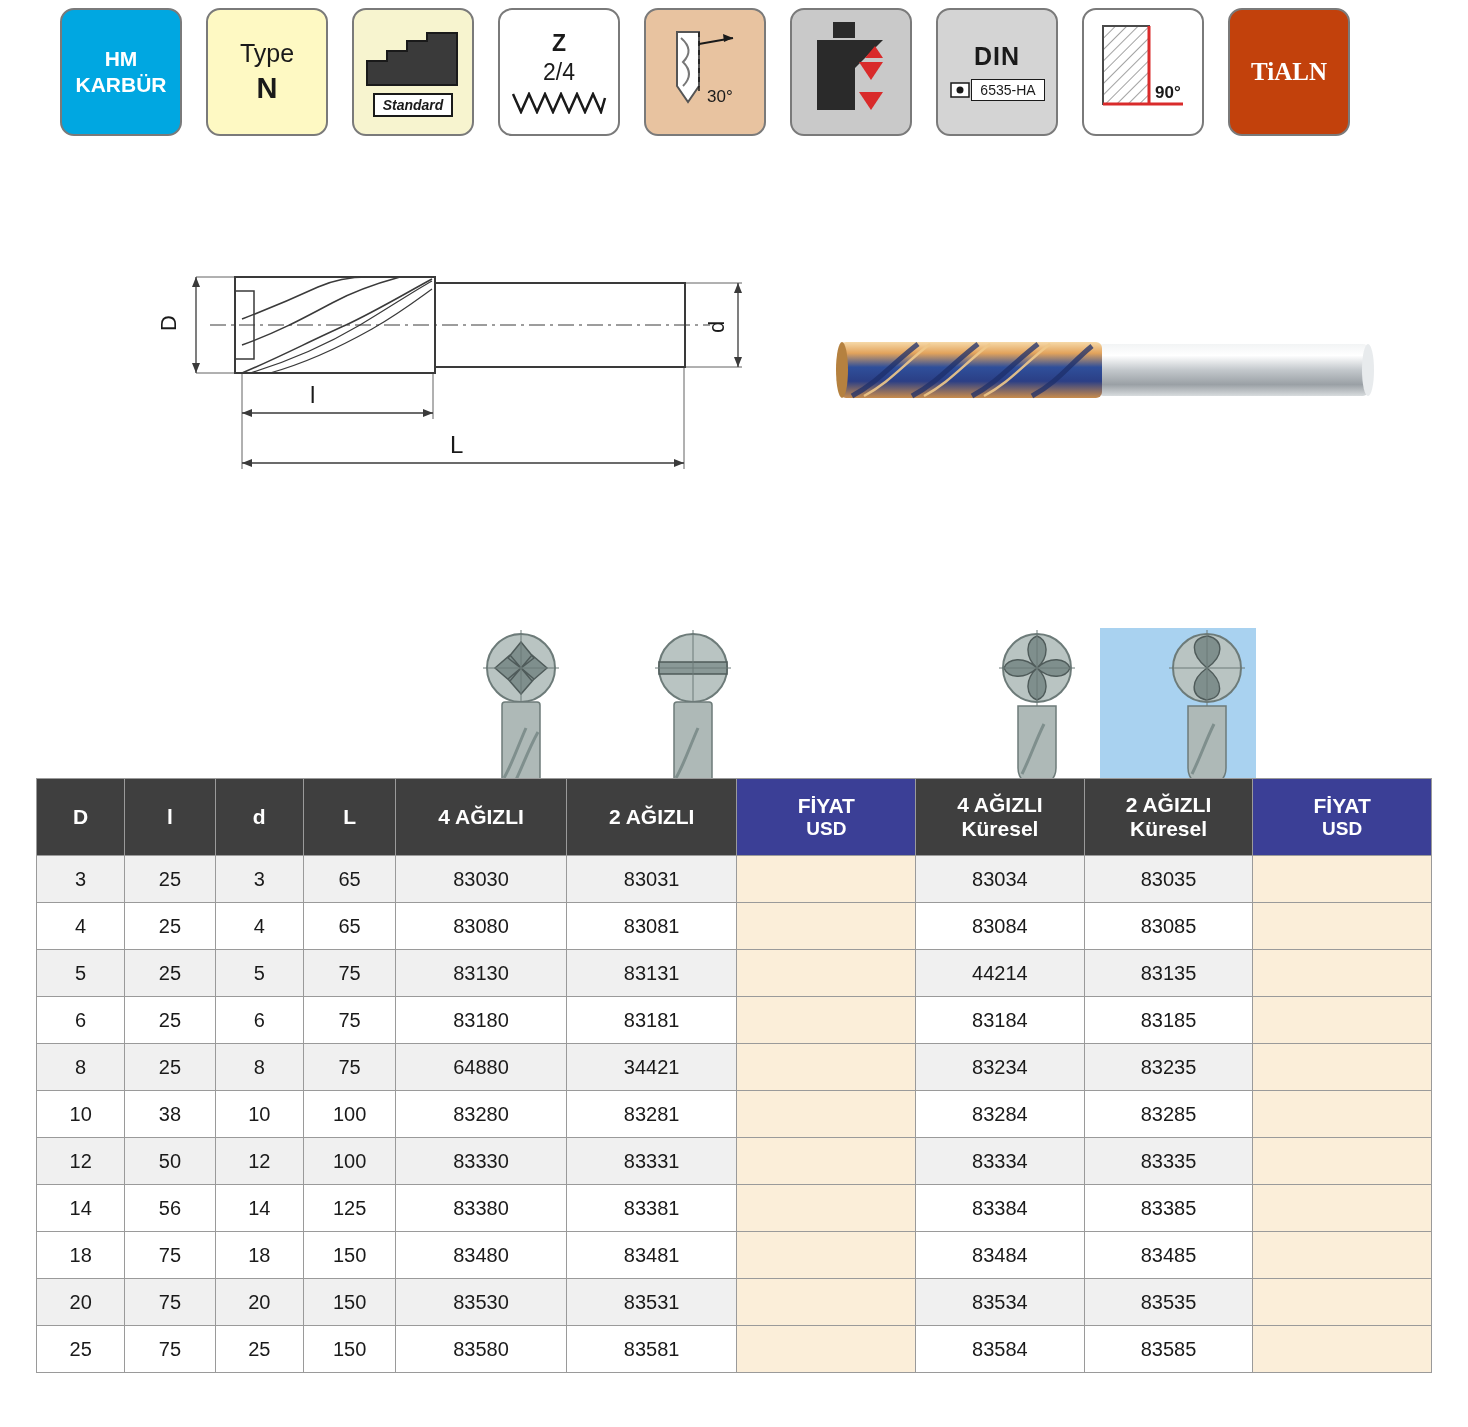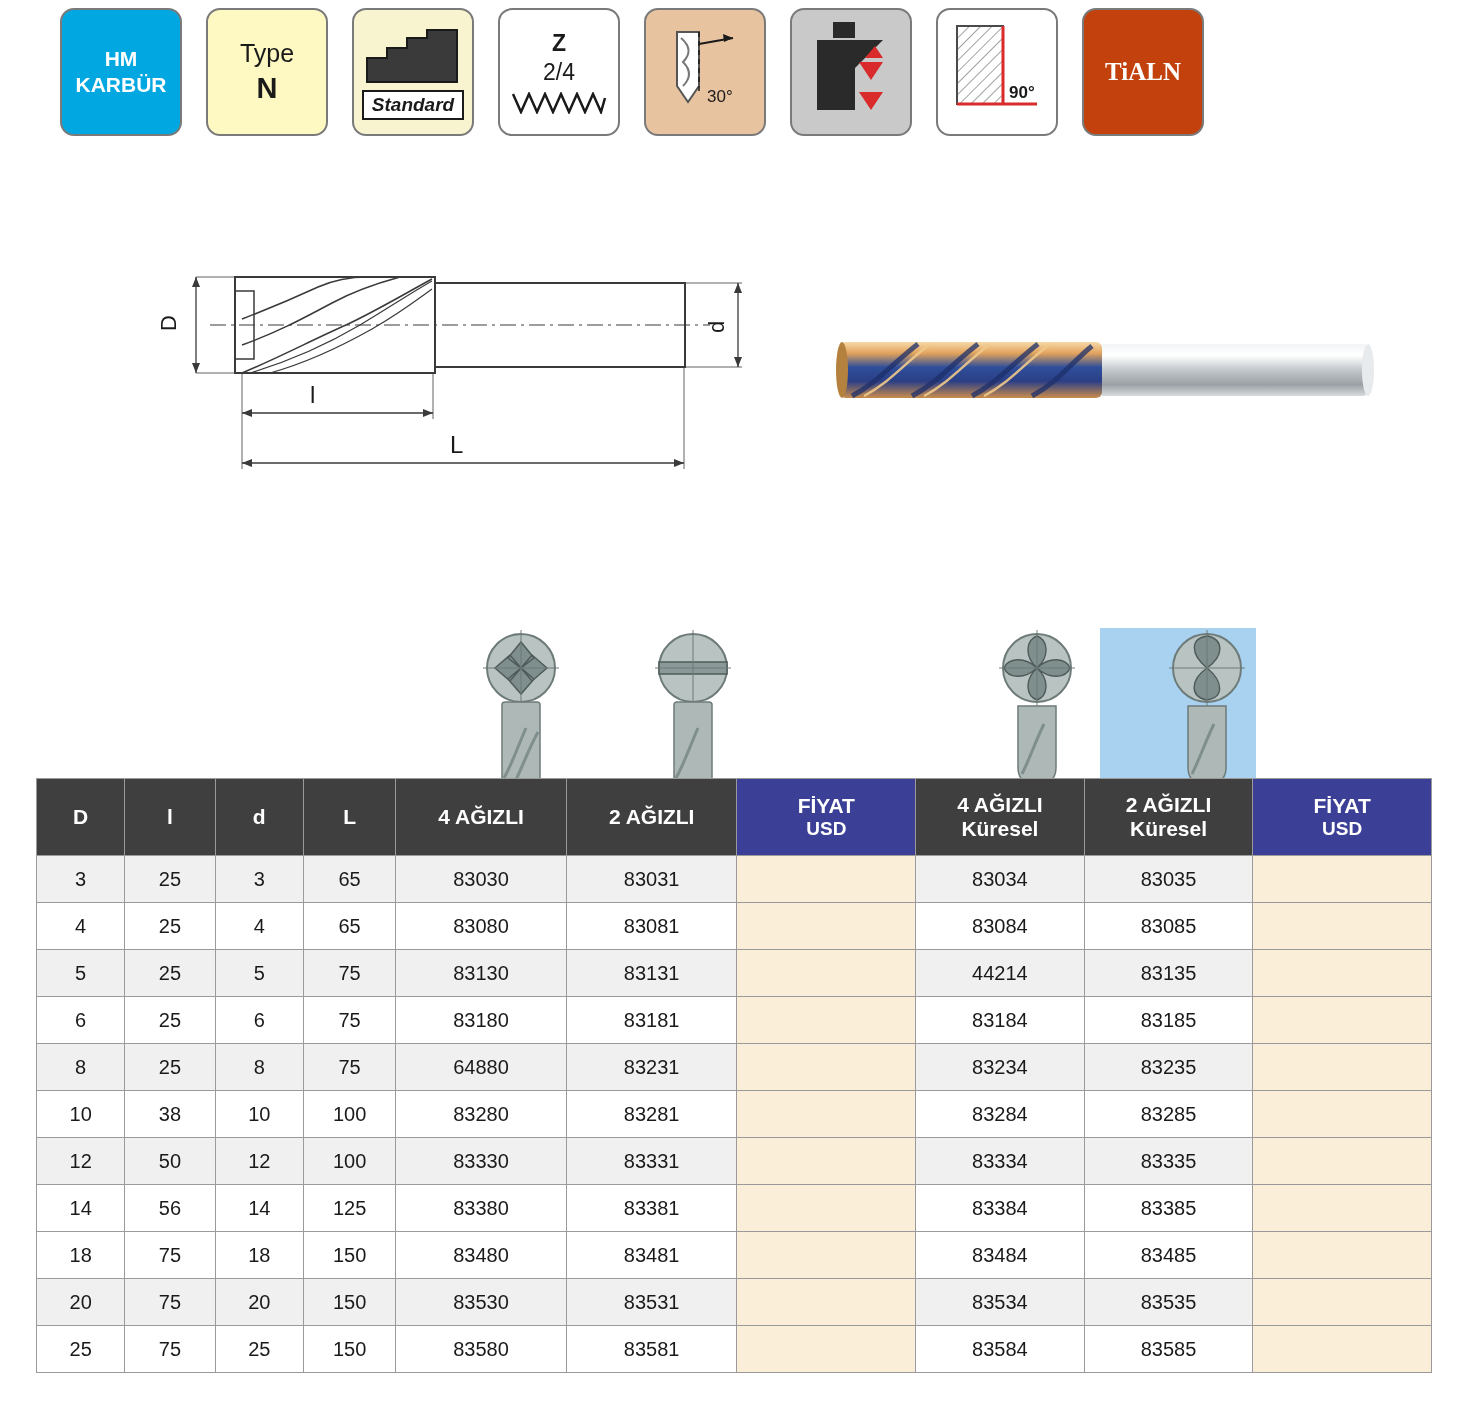--- a/index.html
+++ b/index.html
@@ -225,6 +225,16 @@
     </svg>
   </div>
 
+  <div class="badge badge-din">
+    <span class="din-top">DIN</span>
+    <div style="display:flex;align-items:center;margin-top:6px;">
+      <svg width="22" height="26" viewBox="0 0 22 26">
+        <rect x="2" y="6" width="18" height="14" fill="#ffffff" stroke="#1a1a1a" stroke-width="1.5"></rect>
+        <circle cx="11" cy="13" r="3.5" fill="#1a1a1a"></circle>
+      </svg>
+      <span class="din-box" style="margin-top:0">6535-HA</span>
+    </div>
+  </div>
 
   <div class="badge badge-angle">
     <svg width="108" height="108" viewBox="0 0 108 108">

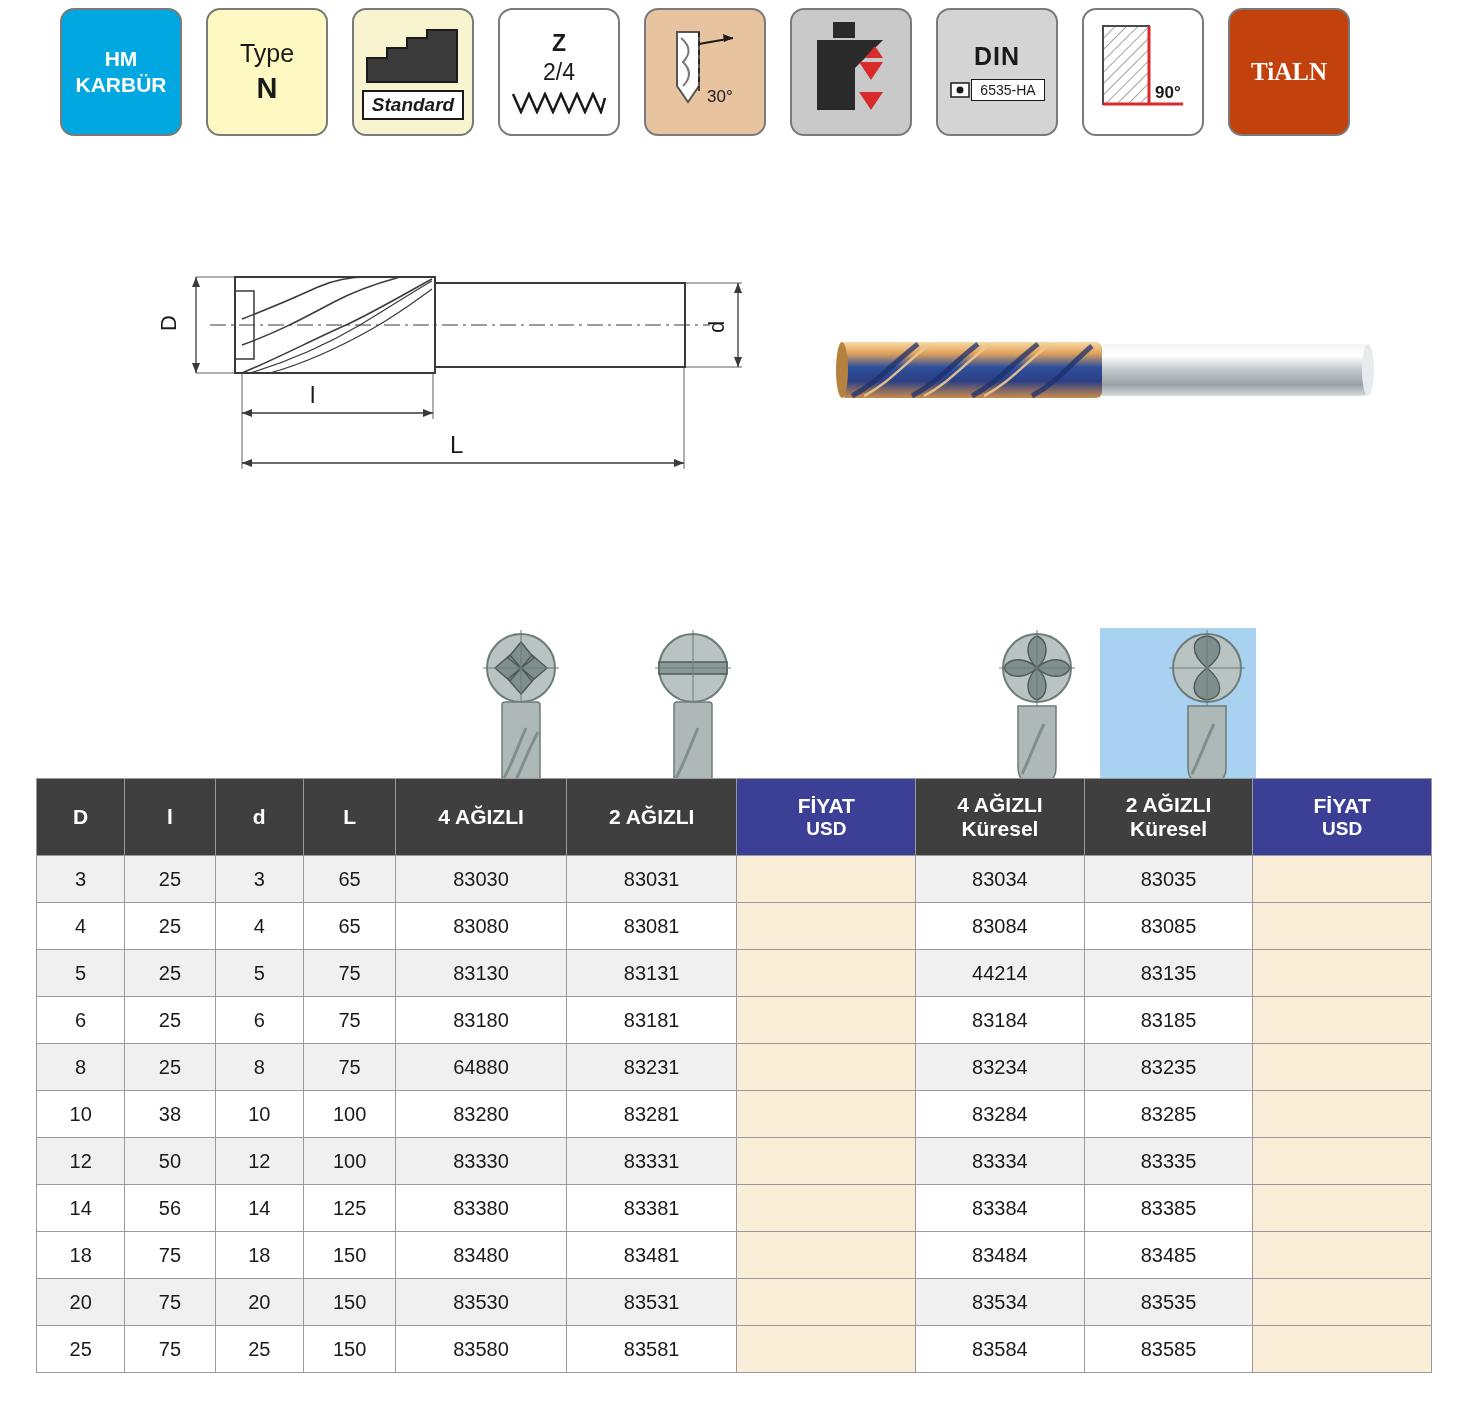--- a/index.html
+++ b/index.html
@@ -96,7 +96,7 @@
   .std-label {
     border: 2px solid #1a1a1a;
     background: #ffffff;
-    font-size: 19px;
+    font-size: 14px;
     font-weight: bold;
     padding: 2px 8px;
     font-style: italic;

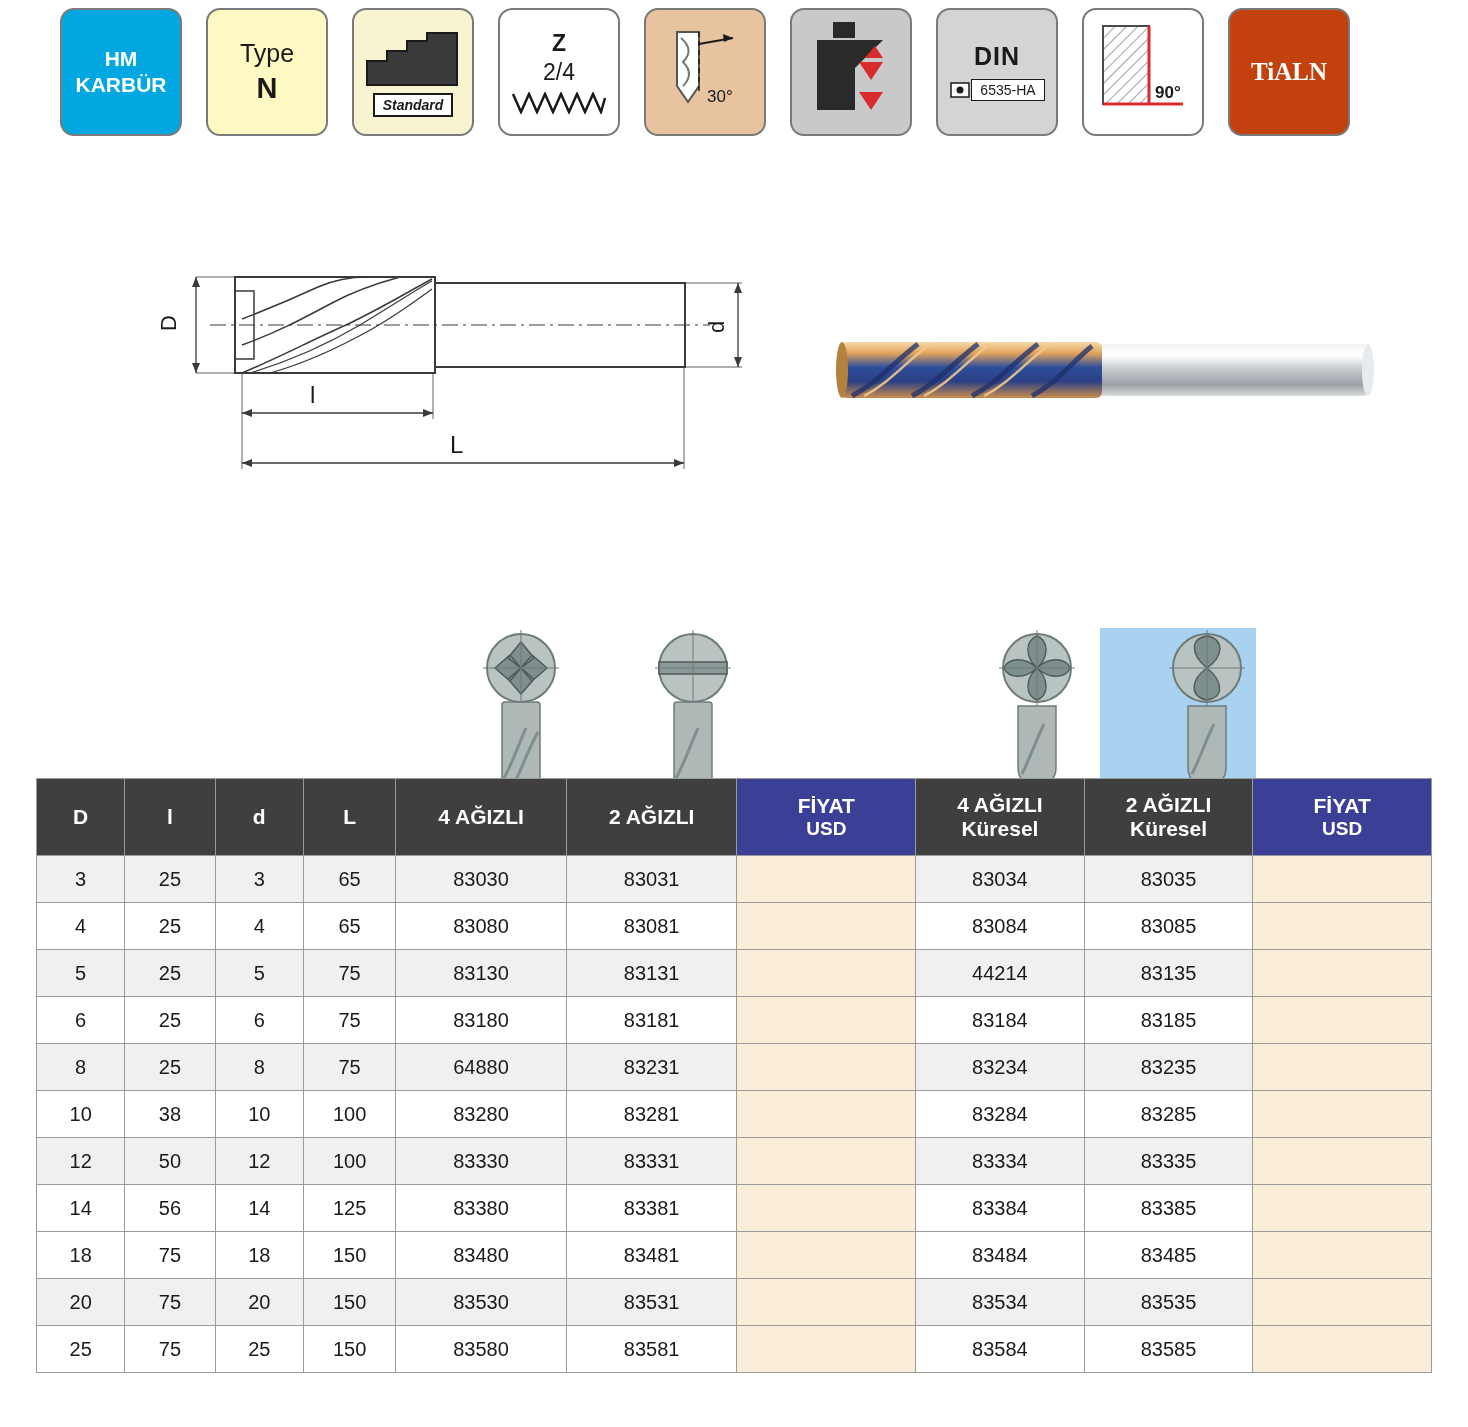--- a/index.html
+++ b/index.html
@@ -483,7 +483,7 @@
       <td class="c-light">8</td>
       <td class="c-light">75</td>
       <td class="c-light">64880</td>
-      <td class="c-light">83231</td>
+      <td class="c-light">34421</td>
       <td class="c-price"></td>
       <td class="c-light">83234</td>
       <td class="c-light">83235</td>

